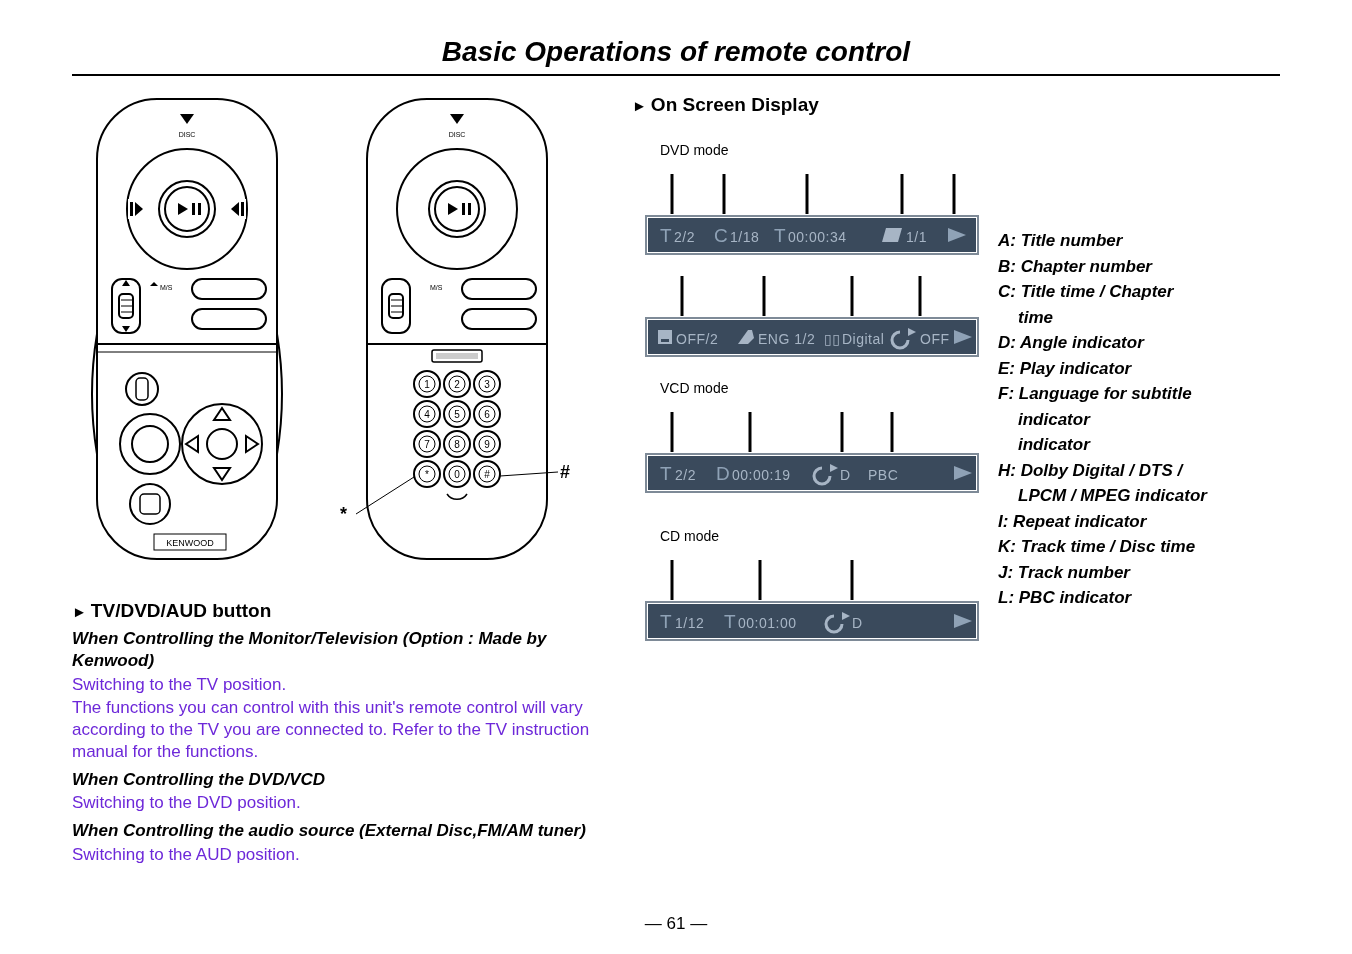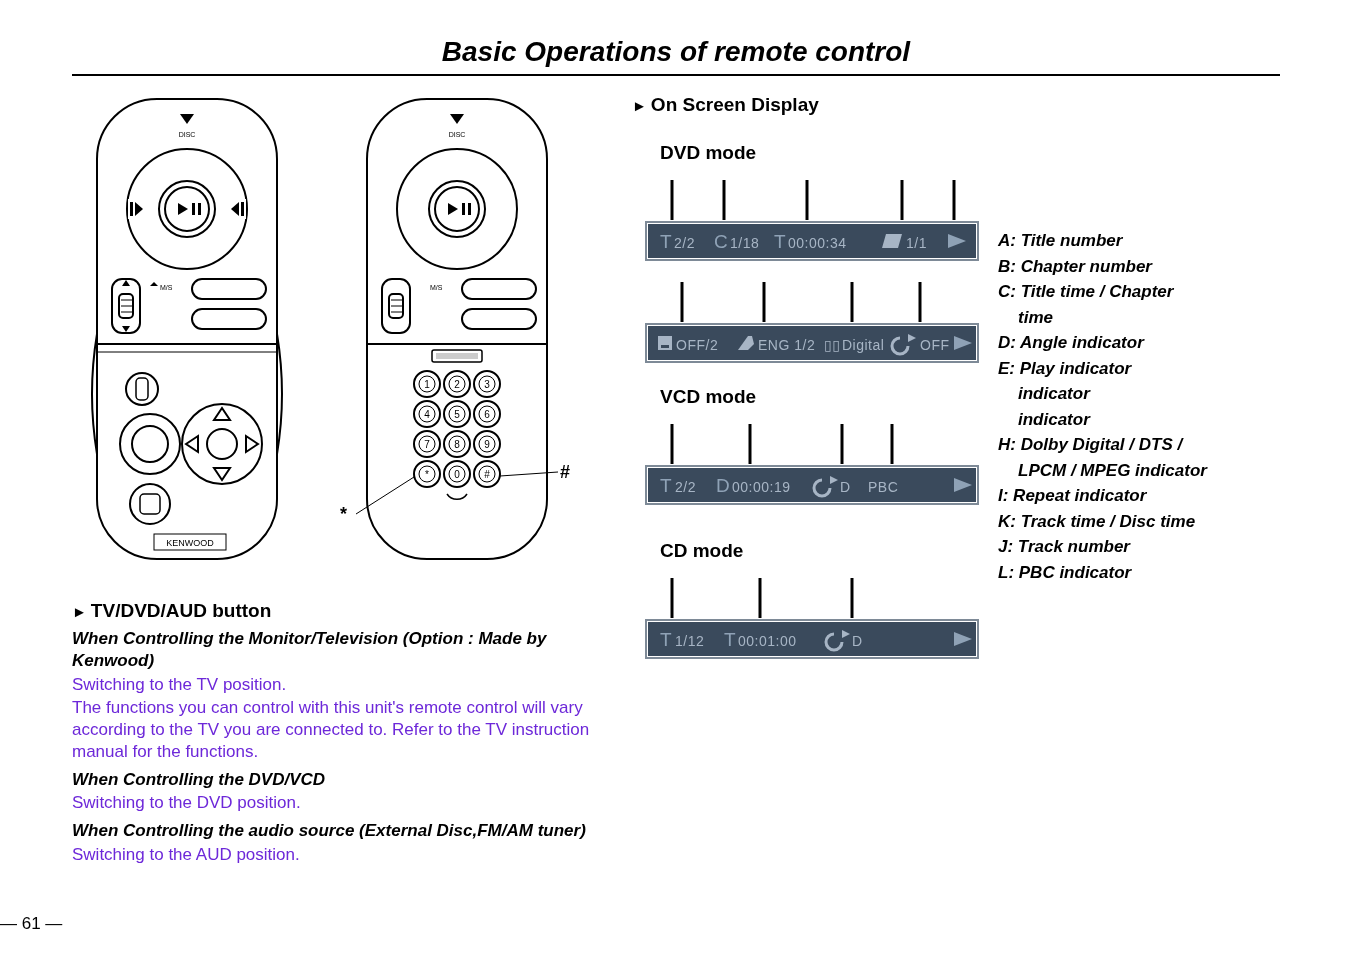--- a/index.html
+++ b/index.html
@@ -86,8 +86,8 @@
     margin-bottom: 6px;
   }
   .mode-heading {
-    font-weight: bold;
-    font-size: 19px;
+    font-weight: normal;
+    font-size: 14px;
     margin: 20px 0 10px 28px;
   }
   .osd-bar {

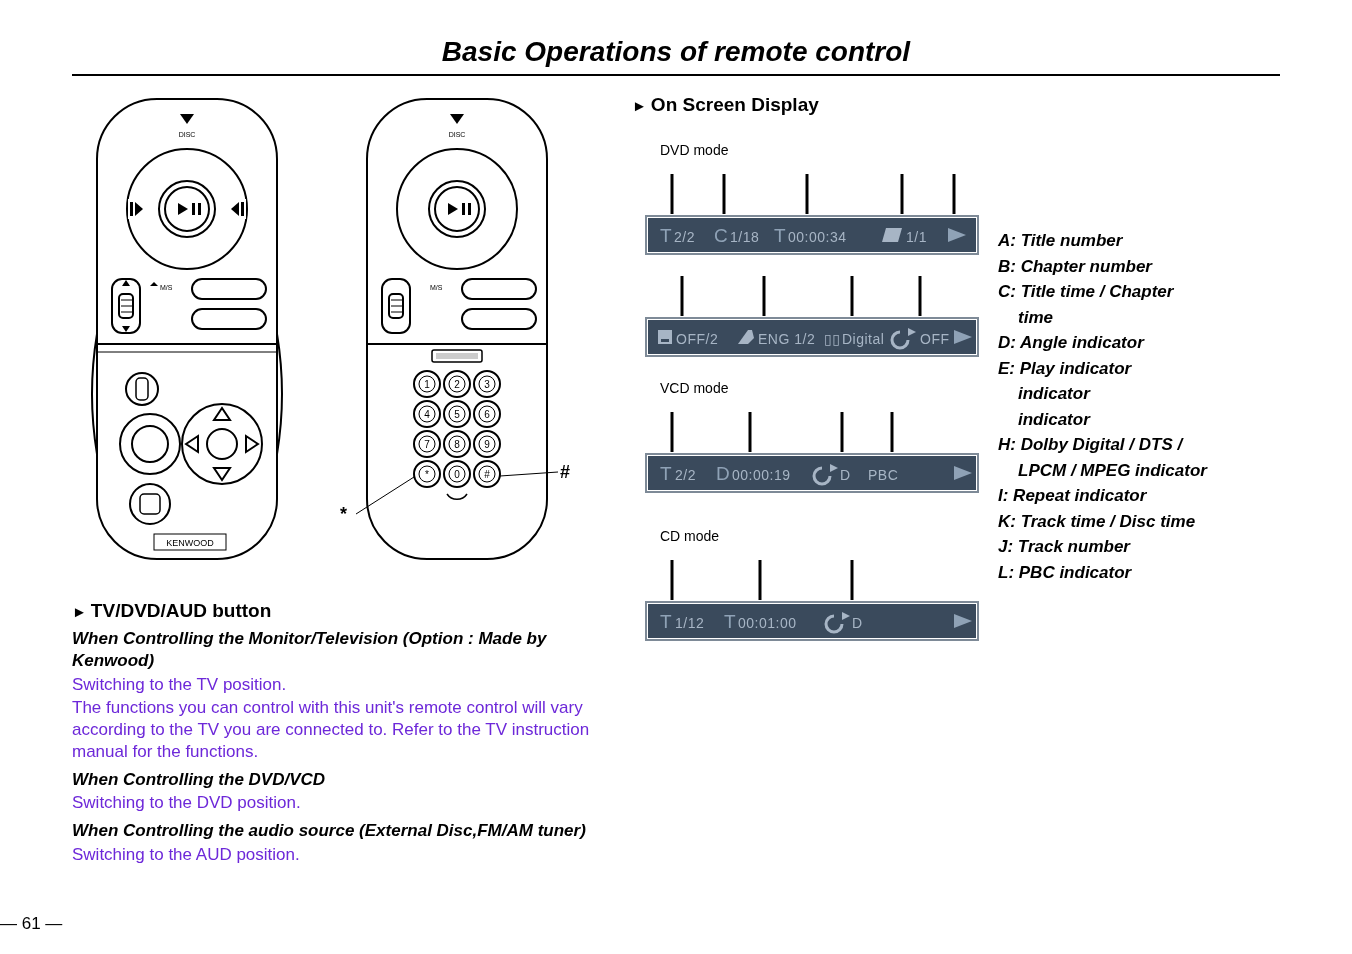--- a/index.html
+++ b/index.html
@@ -385,6 +385,7 @@
           <div class="ind">   time</div>
           <div>D: Angle indicator</div>
           <div>E: Play indicator</div>
+          <div>F: Language for subtitle</div>
           <div class="ind">   indicator</div>
           <div class="ind">   indicator</div>
           <div>H: Dolby Digital / DTS /</div>

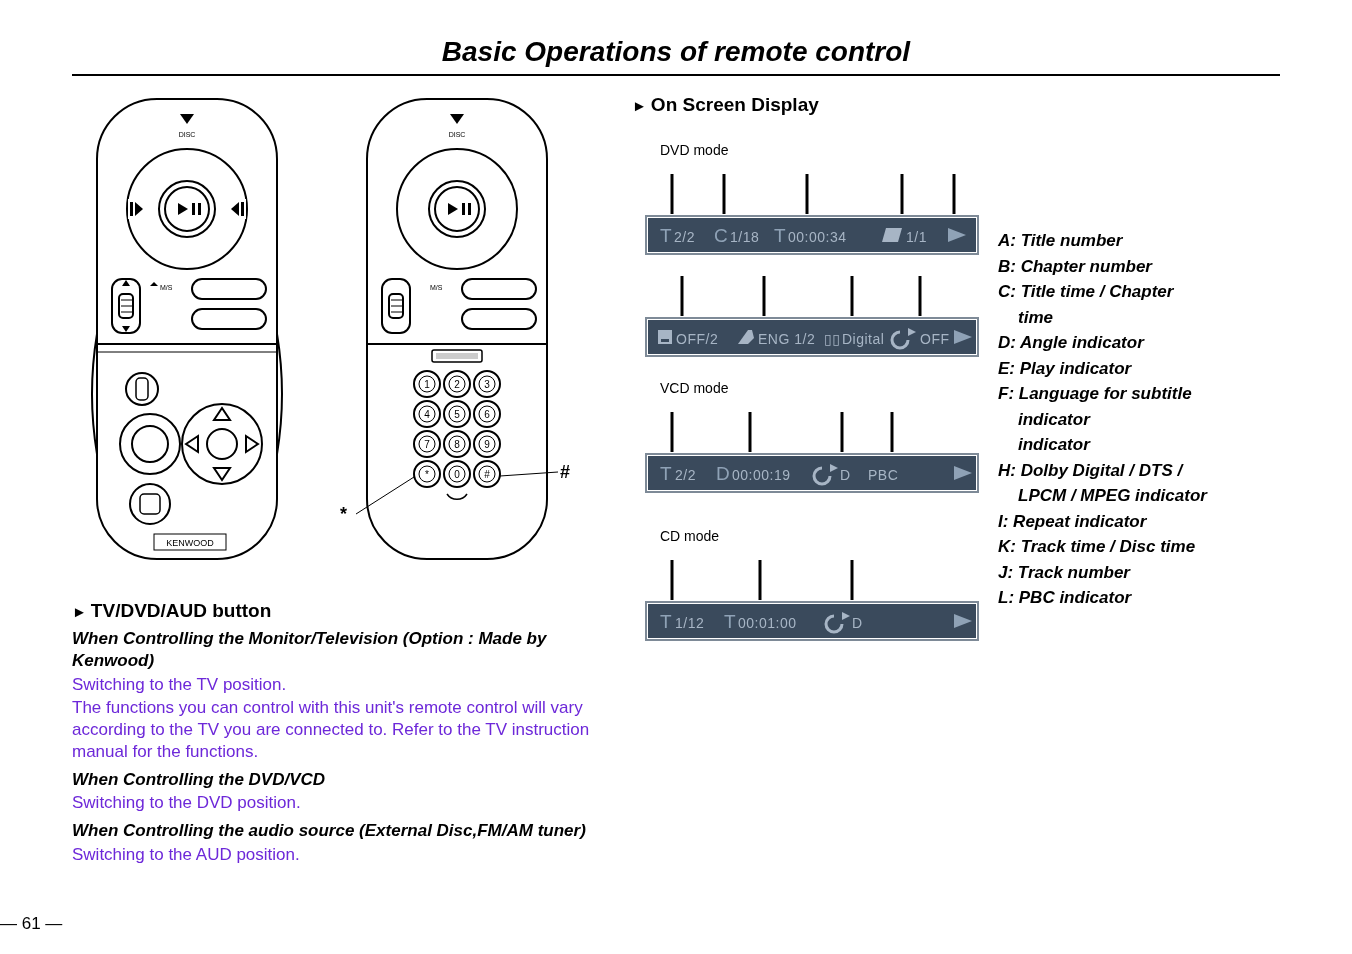--- a/index.html
+++ b/index.html
@@ -115,7 +115,7 @@
     bottom: 20px;
     left: 0;
     width: 1352px;
-    text-align: left;
+    text-align: center;
     font-size: 17px;
     margin-top: 20px;
   }

